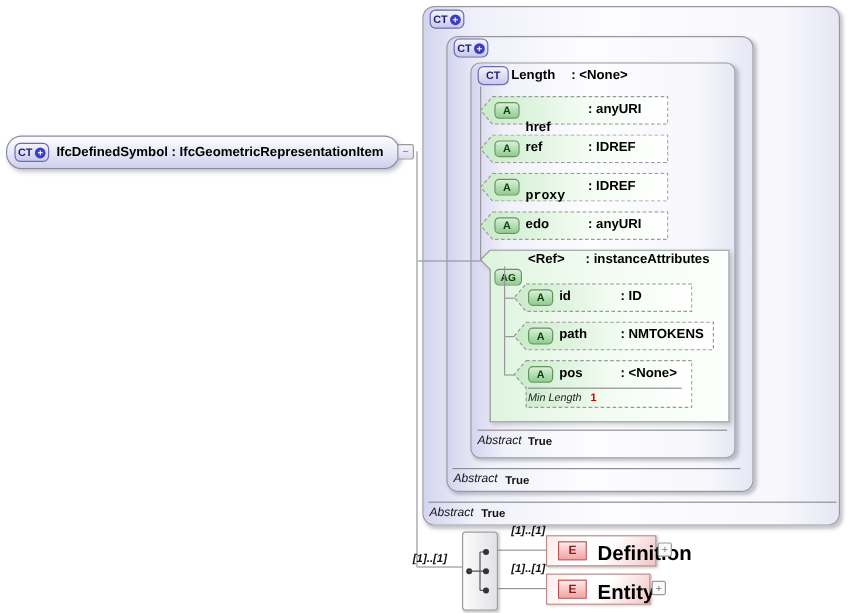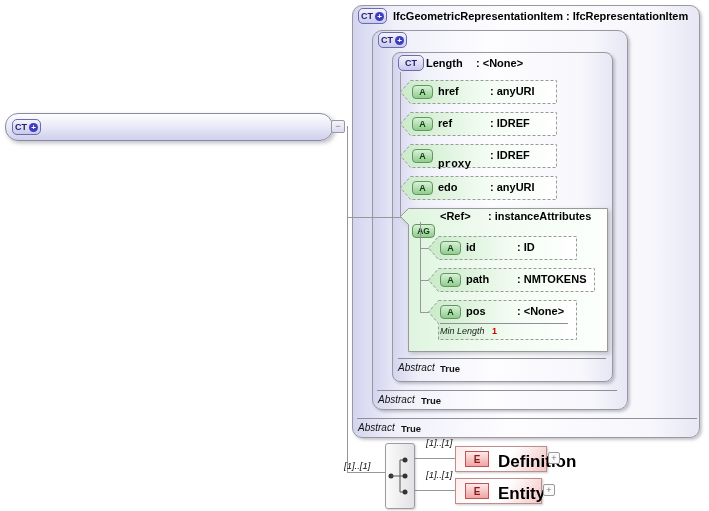--- a/index.html
+++ b/index.html
@@ -77,7 +77,6 @@
         <span>CT</span>
         <span class="plus-circle">+</span>
       </span>
-    <span>IfcGeometricRepresentationItem : IfcRepresentationItem</span>
   </div>
   <div class="hdr" style="left:378px;top:32px;">
     <span class="ct-icon">

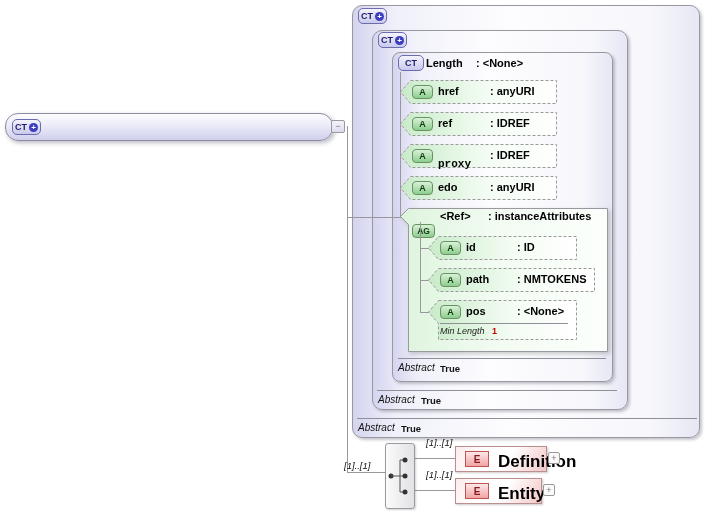--- a/index.html
+++ b/index.html
@@ -131,7 +131,7 @@
         <polygon points="10.5,0.5 156.5,0.5 156.5,23.5 10.5,23.5 0.5,12" fill="url(#gAttr)" stroke="#9a9a9a" stroke-width="1" stroke-dasharray="3 2"></polygon>
       </svg>
     <span class="a-icon" style="left:12px;top:5px;">A</span>
-    <span class="t-name" style="left:38px;top:5px;">href</span>
+    <span class="t-name" style="left:38px;top:20px;">href</span>
     <span class="t-type" style="left:90px;top:5px;">: anyURI</span>
   </div>
   <div class="tag" style="left:400px;top:112px;width:157px;height:24px;">

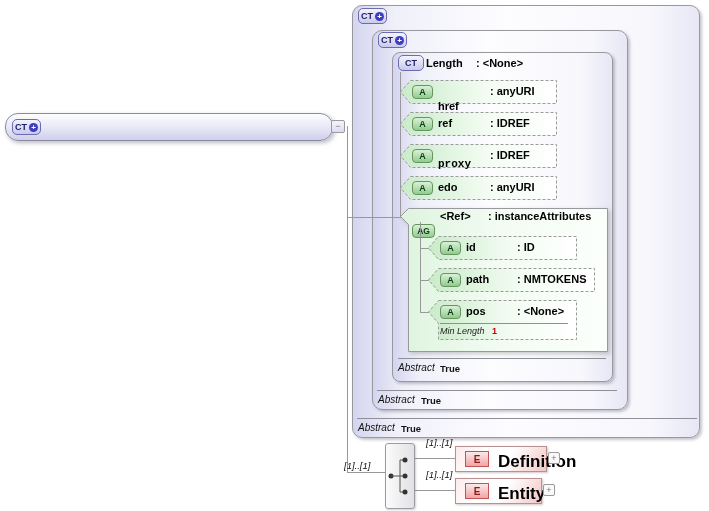--- a/index.html
+++ b/index.html
@@ -193,6 +193,7 @@
         <span>CT</span>
         <span class="plus-circle">+</span>
       </span>
+    <span>IfcDefinedSymbol : IfcGeometricRepresentationItem</span>
   </div>
   <div class="small-btn" style="left:331px;top:120px;width:14px;height:13px;line-height:11px;background:linear-gradient(180deg,#f4f4fd,#dcdcf2);">−</div>
 

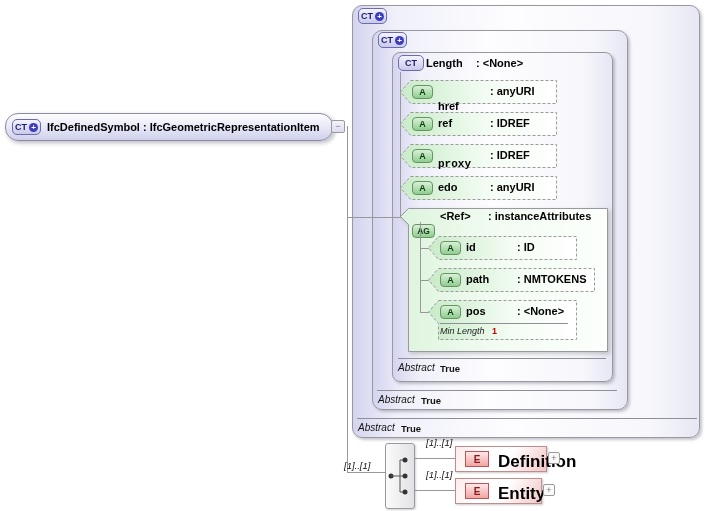--- a/index.html
+++ b/index.html
@@ -32,7 +32,7 @@
   .abs-value{position:absolute;font-weight:bold;font-size:9.5px;color:#111;white-space:nowrap;}
   .facet-label{position:absolute;font-style:italic;font-size:9px;color:#222;white-space:nowrap;}
   .facet-value{position:absolute;font-weight:bold;font-size:9px;color:#cc0000;}
-  .card{position:absolute;font-style:italic;font-weight:normal;font-size:9.5px;color:#111;white-space:nowrap;}
+  .card{position:absolute;font-style:italic;font-weight:bold;font-size:9.5px;color:#111;white-space:nowrap;}
   .ebox{position:absolute;border:1px solid #b98f8f;
         background:linear-gradient(125deg,#fdeaea 0%,#ffffff 32%,#ffffff 55%,#f3c6c6 100%);
         box-shadow:1px 1px 2px rgba(120,90,90,.35);}

